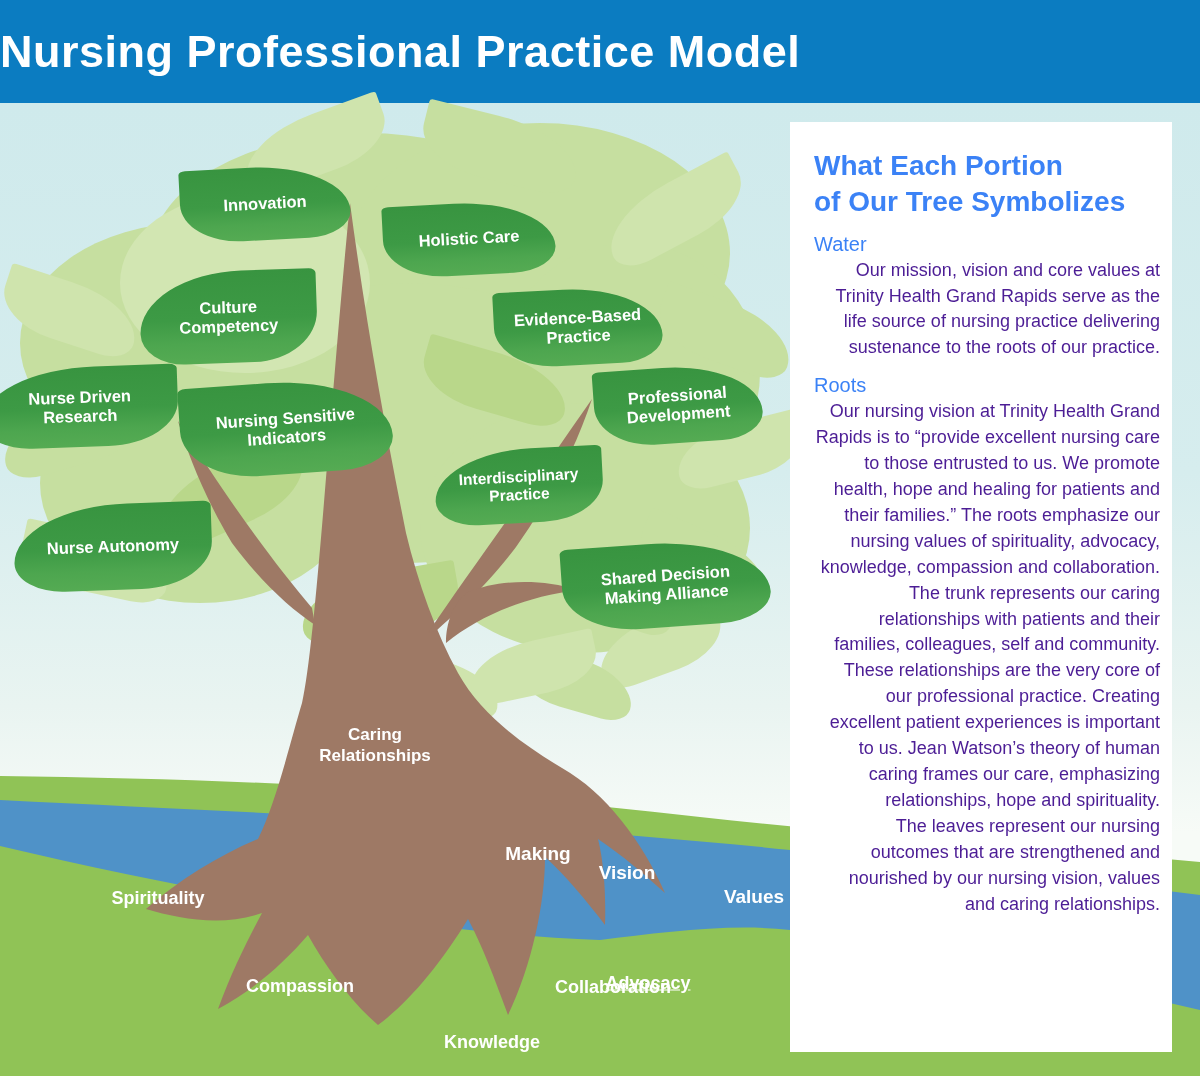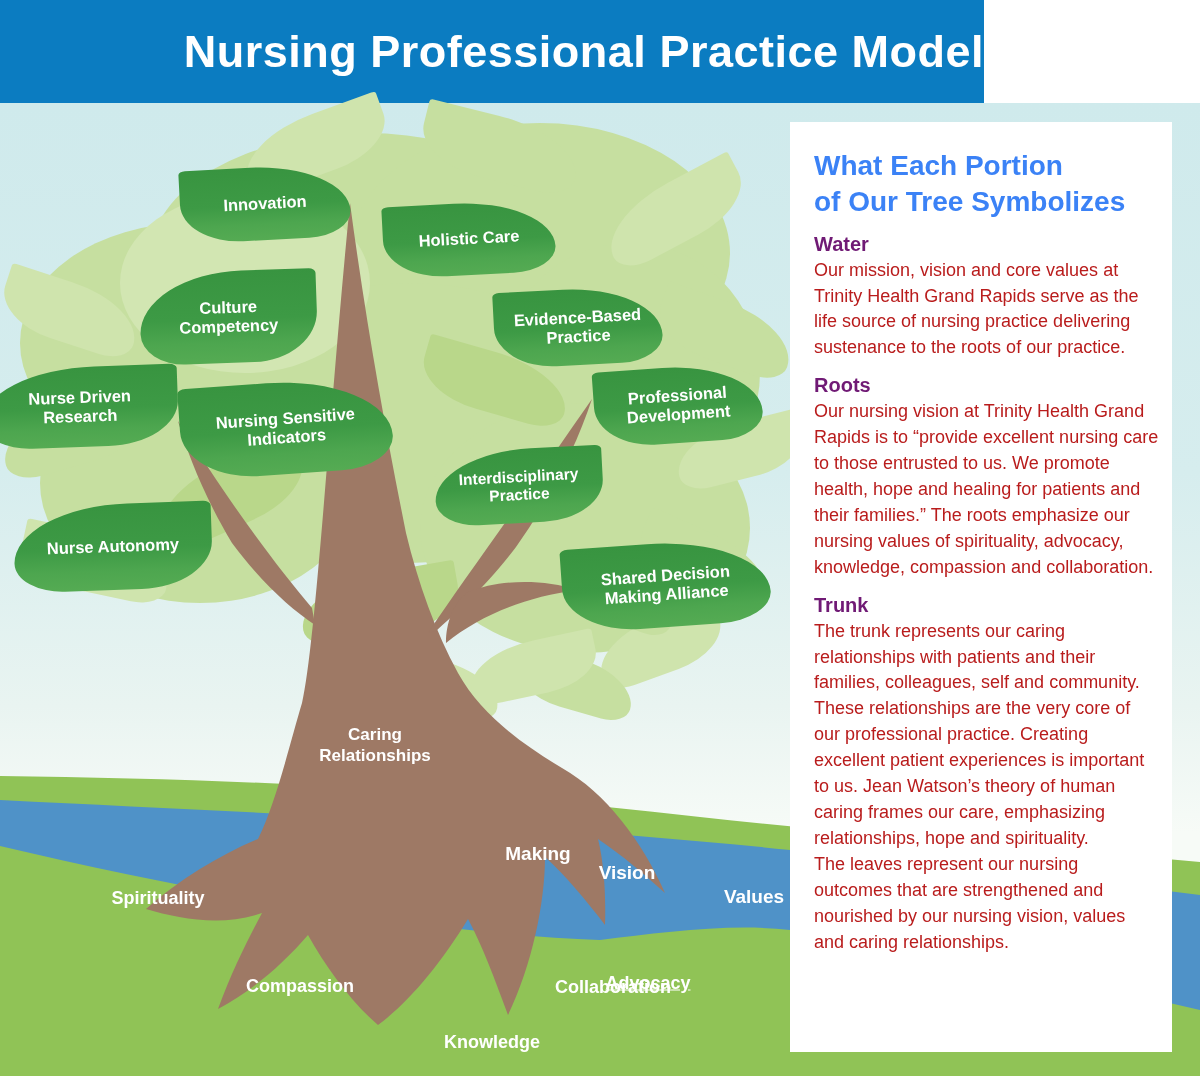--- a/index.html
+++ b/index.html
@@ -6,8 +6,8 @@
   .stage{position:relative;width:1200px;height:1076px;overflow:hidden;
          font-family:"Liberation Sans","DejaVu Sans",sans-serif;}
   
-  .topbar{position:absolute;left:0;top:0;width:984px;height:103px;background:#0b7cc1;
-          display:flex;align-items:center;justify-content:flex-end;}
+  .topbar{position:absolute;left:0;top:0;width:1200px;height:103px;background:#0b7cc1;
+          display:flex;align-items:center;justify-content:flex-start;}
   .topbar h1{margin:0;color:#fff;font-size:45px;font-weight:600;letter-spacing:.5px;}
   
   .scene{position:absolute;left:0;top:103px;width:1200px;height:973px;

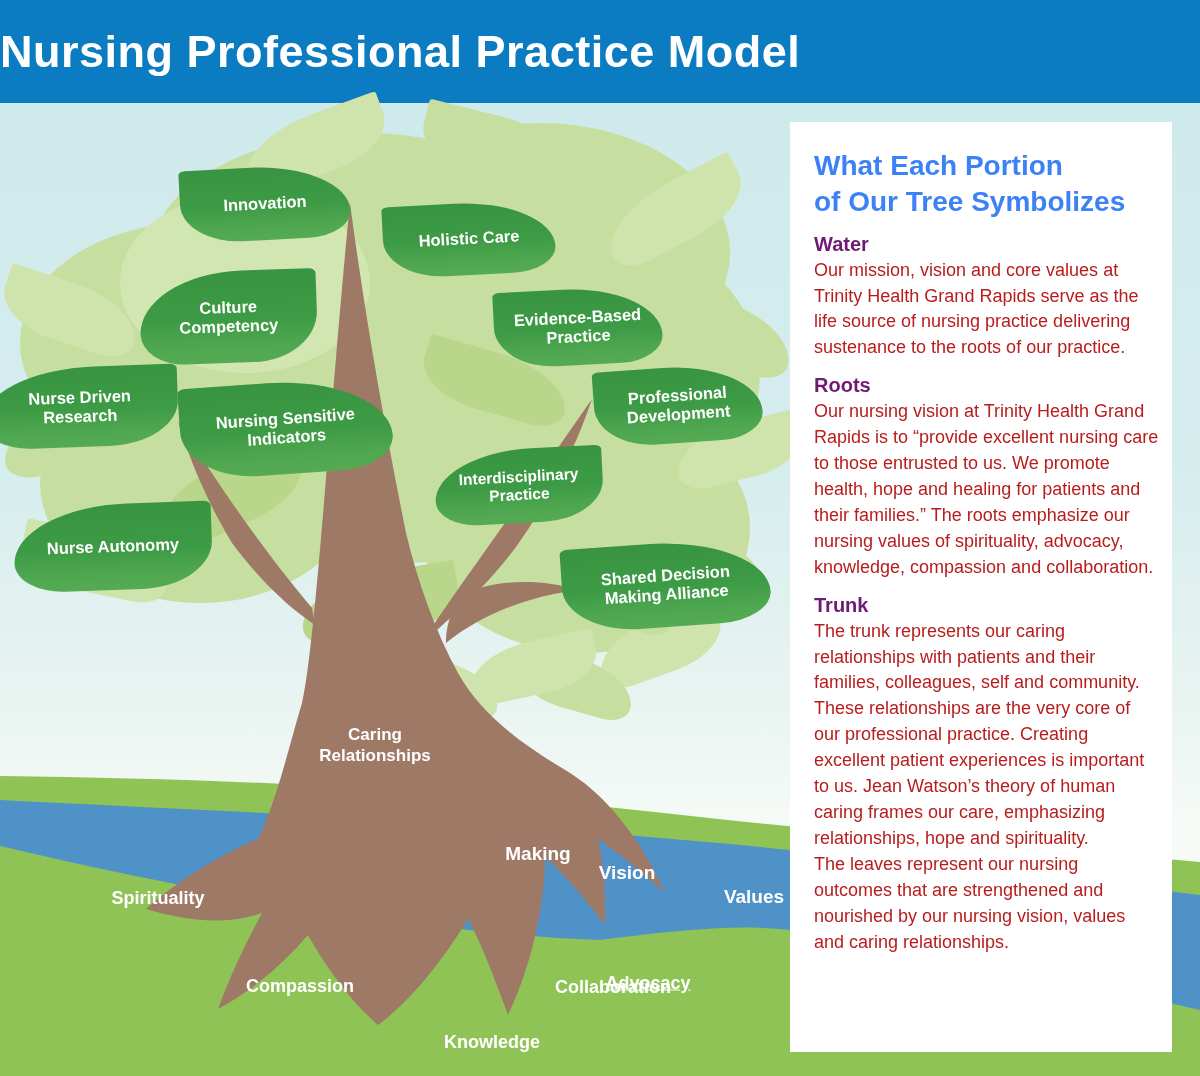--- a/index.html
+++ b/index.html
@@ -33,7 +33,7 @@
   .card{position:absolute;left:790px;top:122px;width:382px;height:930px;background:#fff;
         box-sizing:border-box;padding:26px 12px 0 24px;z-index:10;}
   .card h2{margin:0 0 10px 0;color:#3b82f6;font-size:28px;line-height:1.28;font-weight:600;}
-  .sec h3{margin:13px 0 2px 0;color:#701a75;font-size:20px;font-weight:bold;}
+  .sec h3{margin:13px 0 2px 0;color:#3b82f6;font-size:20px;font-weight:normal;}
   .sec p{margin:0;color:#b91c1c;font-size:18px;line-height:1.44;}
 </style>
 </head>

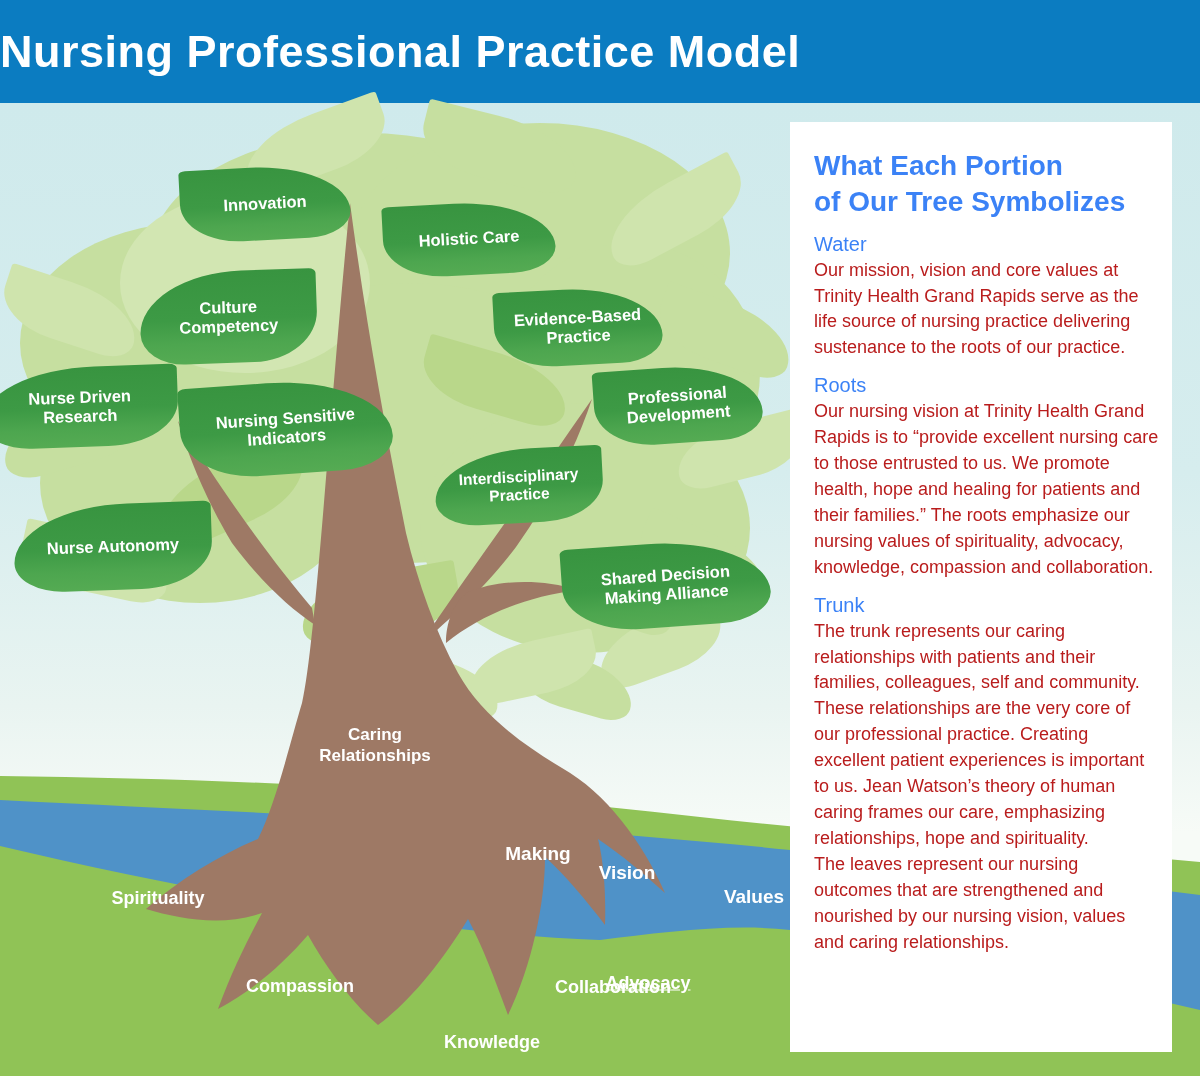--- a/index.html
+++ b/index.html
@@ -34,7 +34,7 @@
         box-sizing:border-box;padding:26px 12px 0 24px;z-index:10;}
   .card h2{margin:0 0 10px 0;color:#3b82f6;font-size:28px;line-height:1.28;font-weight:600;}
   .sec h3{margin:13px 0 2px 0;color:#3b82f6;font-size:20px;font-weight:normal;}
-  .sec p{margin:0;color:#b91c1c;font-size:18px;line-height:1.44;}
+  .sec p{margin:0;color:#4c1d95;font-size:18px;line-height:1.44;text-align:right;}
 </style>
 </head>
 <body>

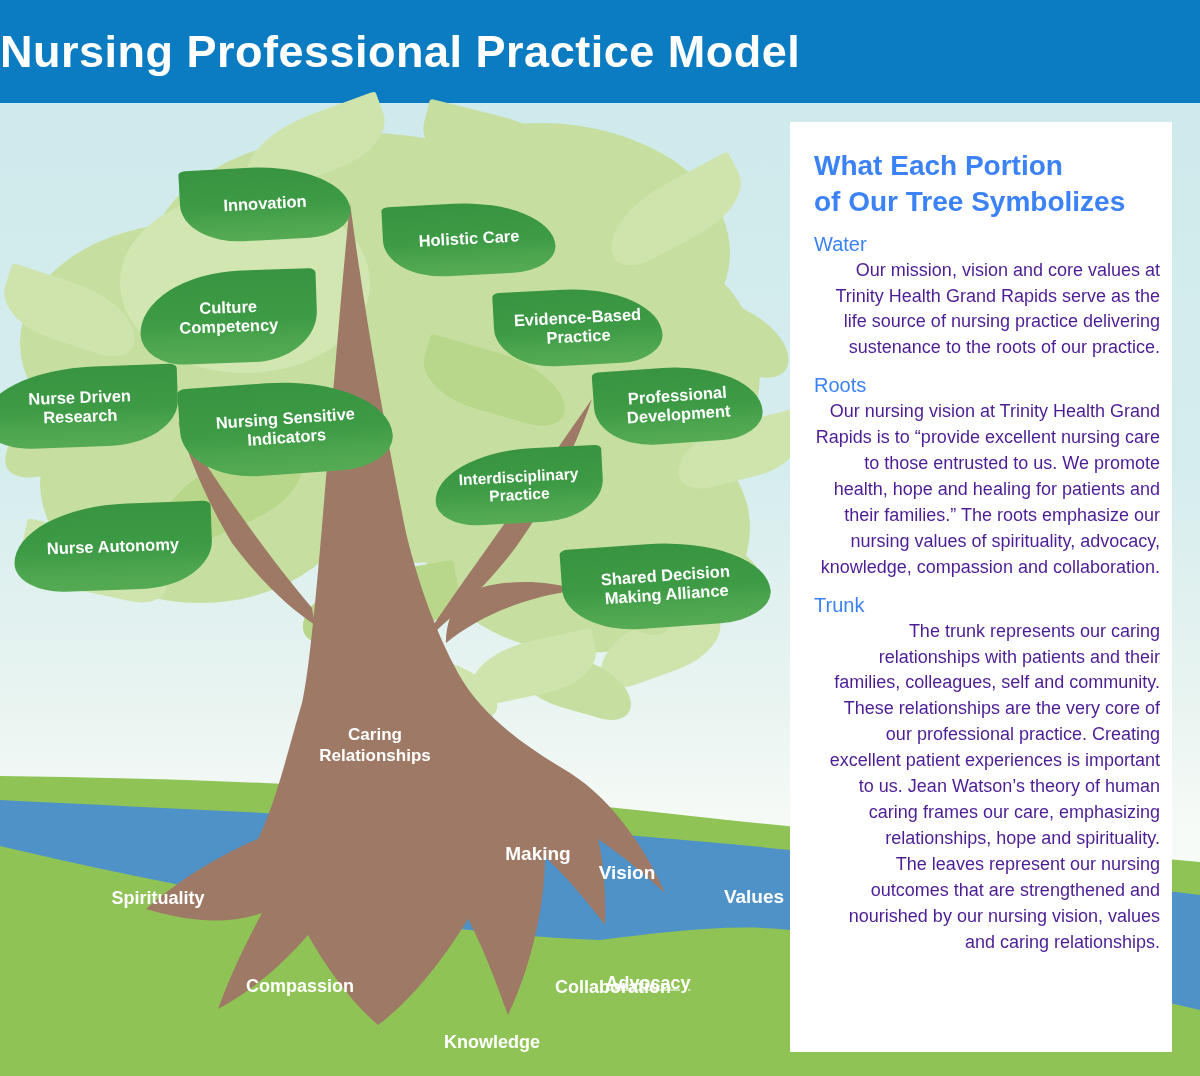--- a/index.html
+++ b/index.html
@@ -156,7 +156,6 @@
       <p>Our nursing vision at Trinity Health Grand Rapids is to “provide excellent nursing care to those entrusted to us. We promote health, hope and healing for patients and their families.” The roots emphasize our nursing values of spirituality, advocacy, knowledge, compassion and collaboration.</p>
     </div>
     <div class="sec">
-      <h3>Trunk</h3>
       <p>The trunk represents our caring relationships with patients and their families, colleagues, self and community. These relationships are the very core of our professional practice. Creating excellent patient experiences is important to us. Jean Watson’s theory of human caring frames our care, emphasizing relationships, hope and spirituality.</p>
     </div>
     <div class="sec">

